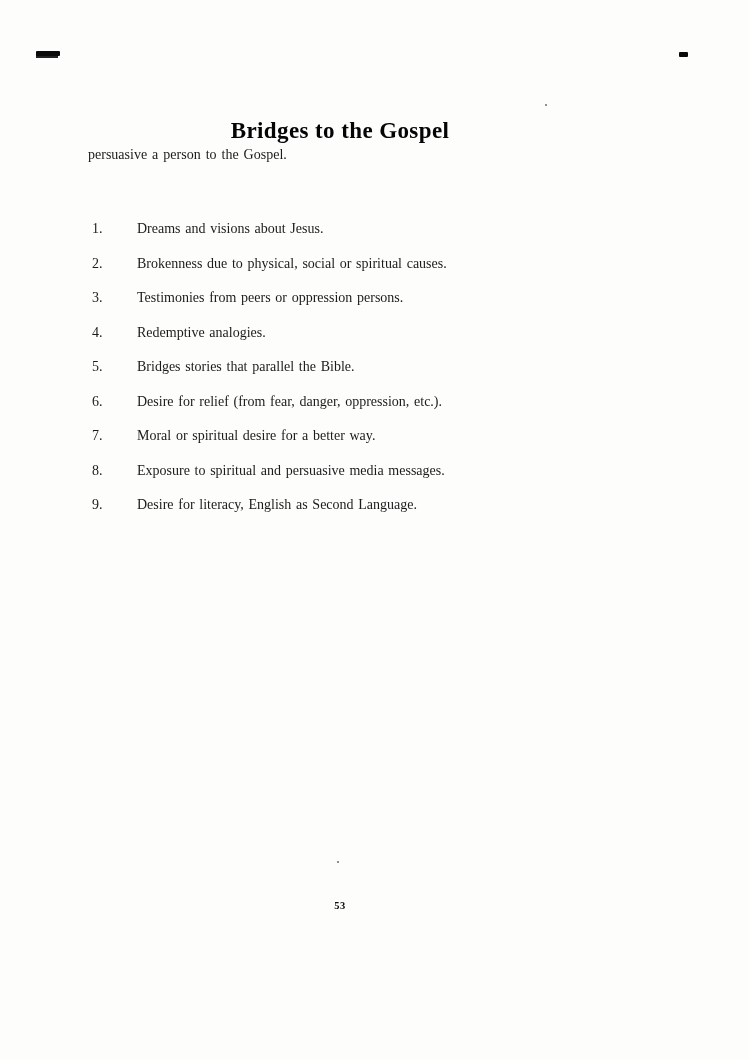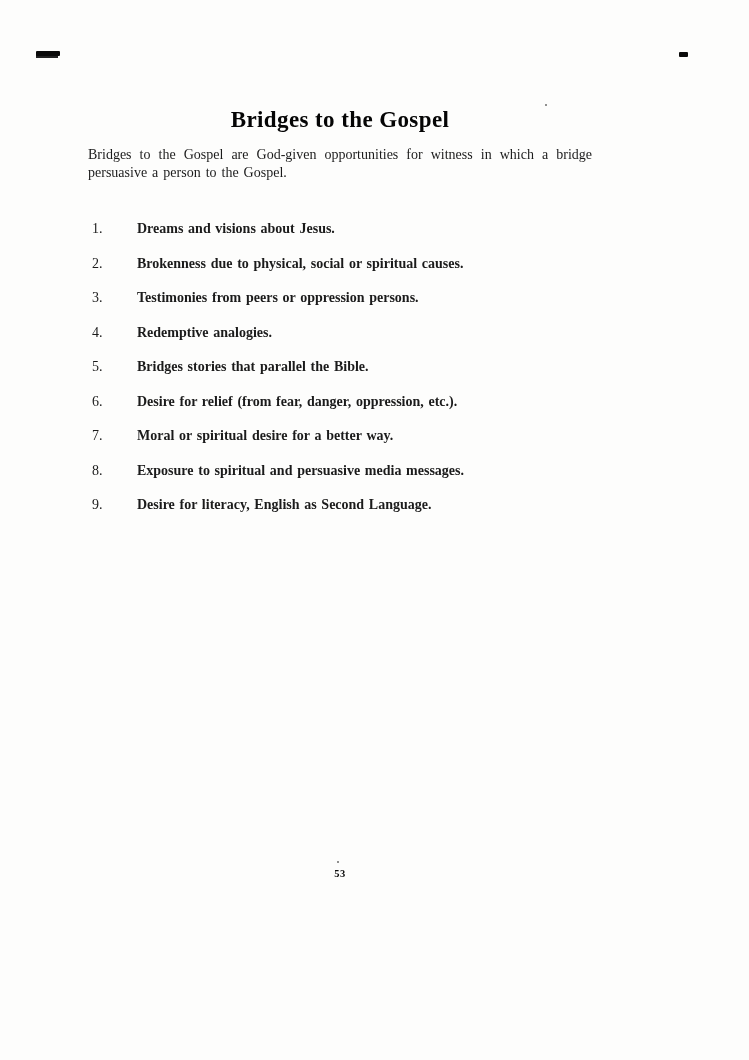--- a/index.html
+++ b/index.html
@@ -34,7 +34,7 @@
   }
   .title-block {
     position: absolute;
-    left: 88px; top: 91px;
+    left: 88px; top: 102px;
     width: 504px;
     text-align: center;
     font-size: 23px;

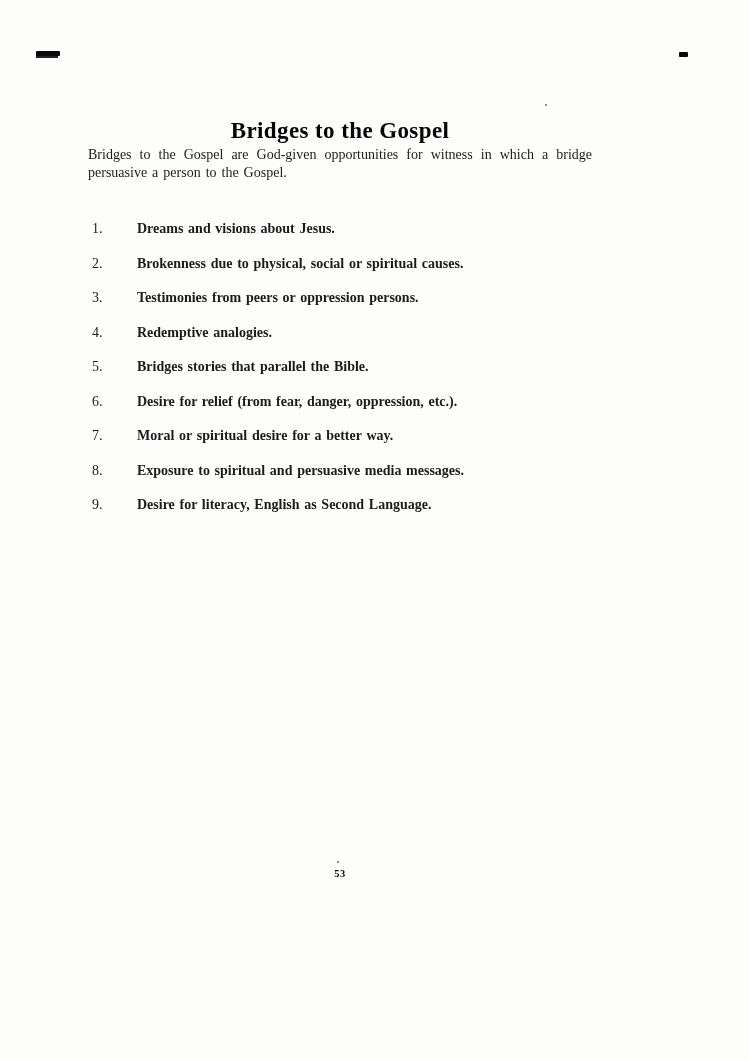--- a/index.html
+++ b/index.html
@@ -108,7 +108,6 @@
   <h1 class="title-block">Bridges to the Gospel</h1>
 
   <div class="intro">
-    <div class="line">Bridges to the Gospel are God-given opportunities for witness in which a bridge</div>
     <div class="line last">persuasive a person to the Gospel.</div>
   </div>
 

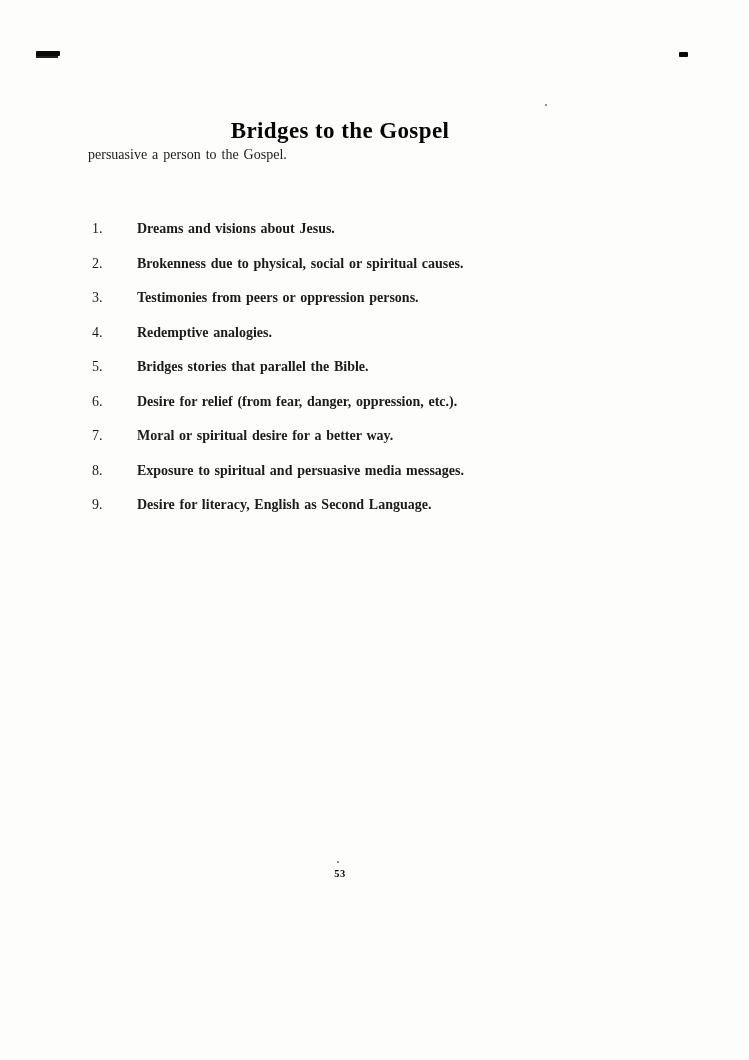--- a/index.html
+++ b/index.html
@@ -78,7 +78,6 @@
   }
   .list-row .txt {
     flex: 1 1 auto;
-    font-weight: bold;
   }
   .page-number {
     position: absolute;

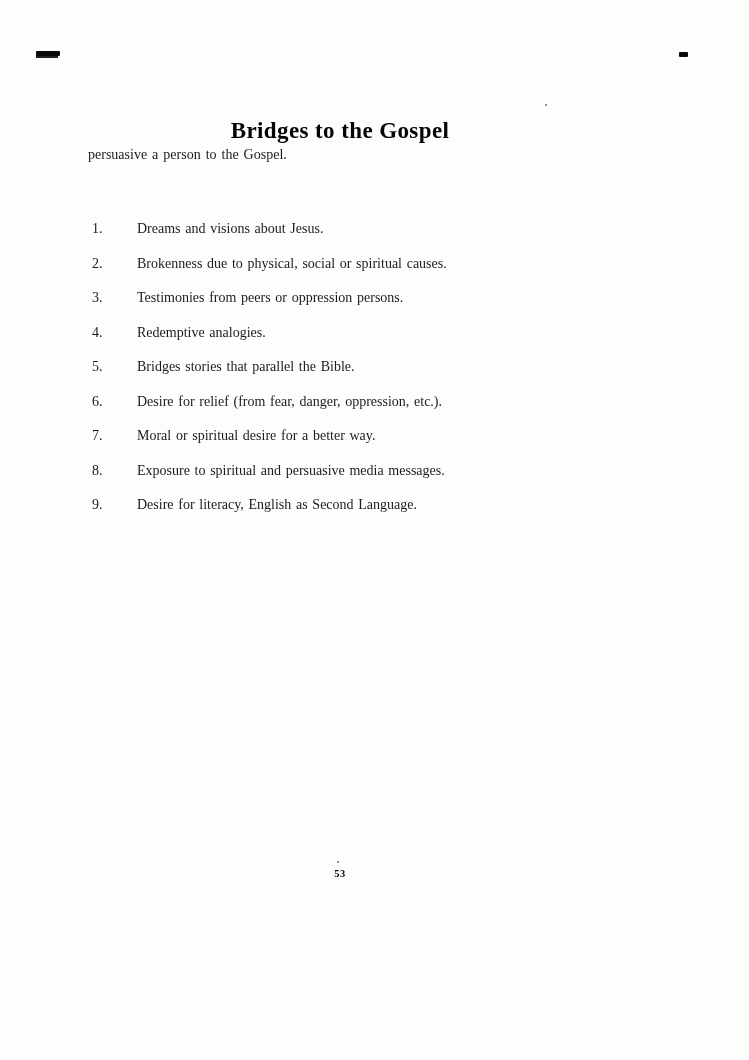--- a/index.html
+++ b/index.html
@@ -81,7 +81,7 @@
   }
   .page-number {
     position: absolute;
-    left: 88px; top: 868px;
+    left: 88px; top: 900px;
     width: 504px;
     text-align: center;
     font-size: 10.5px;

